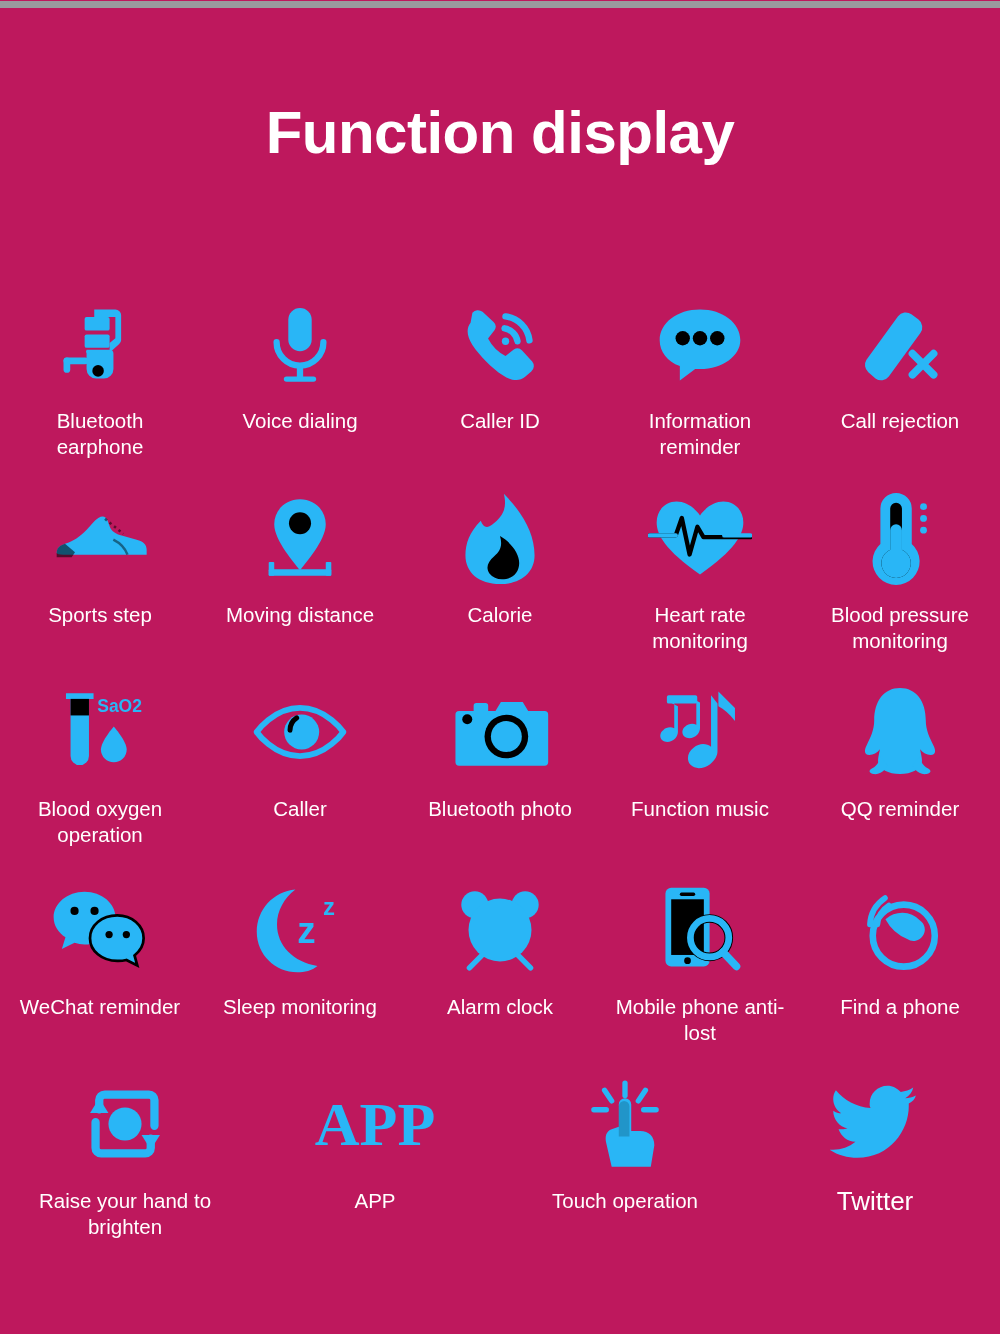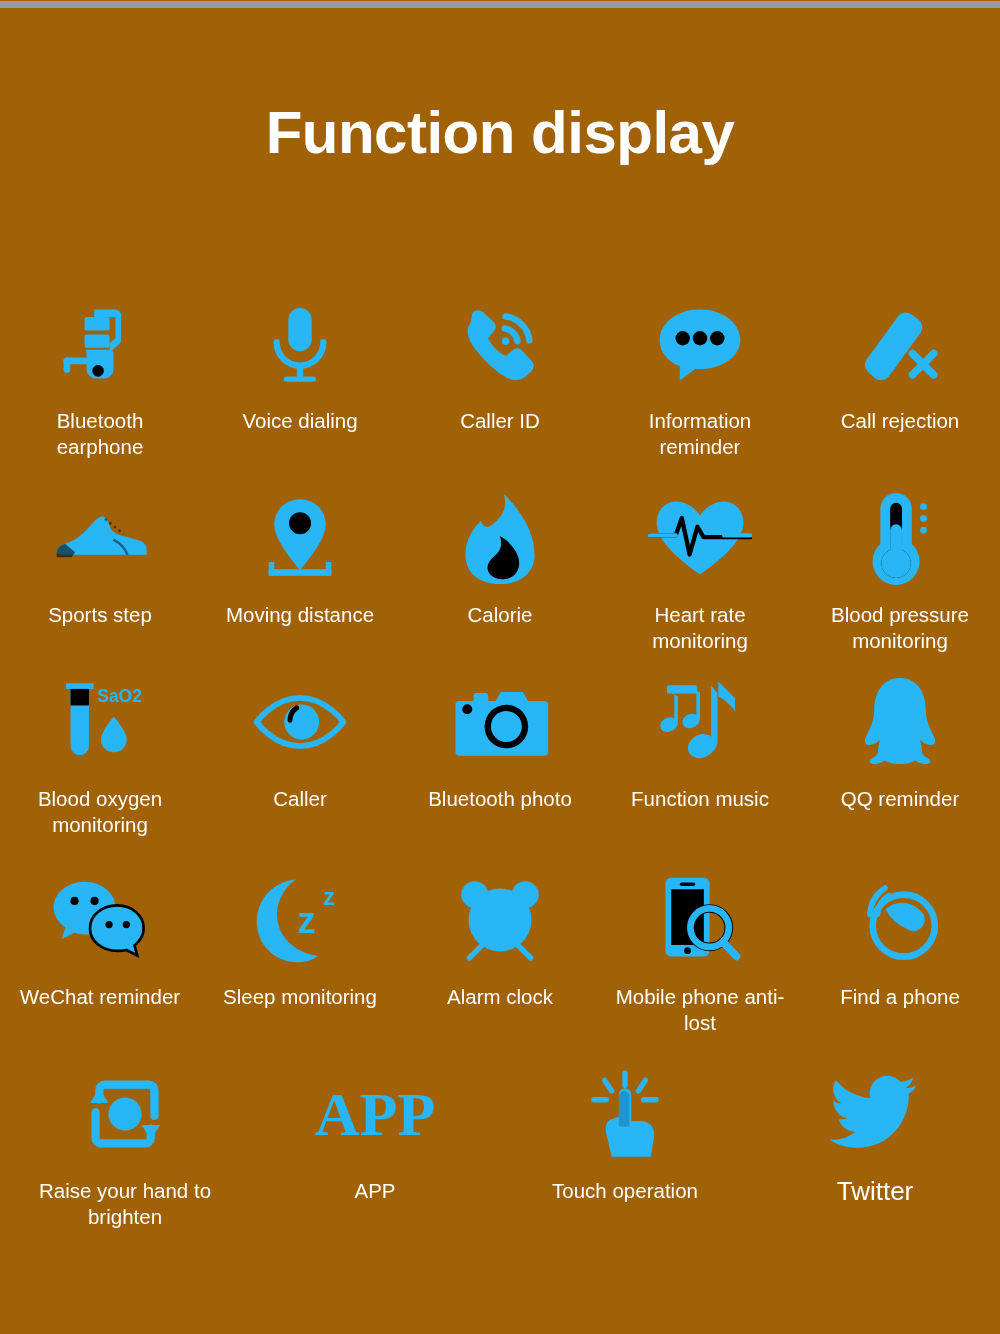--- a/index.html
+++ b/index.html
@@ -12,7 +12,7 @@
   #page {
     position:relative;
     width:1000px; height:1334px;
-    background:#a16207;
+    background:#be185d;
     padding-left:38px;
   }
   .top-bar {

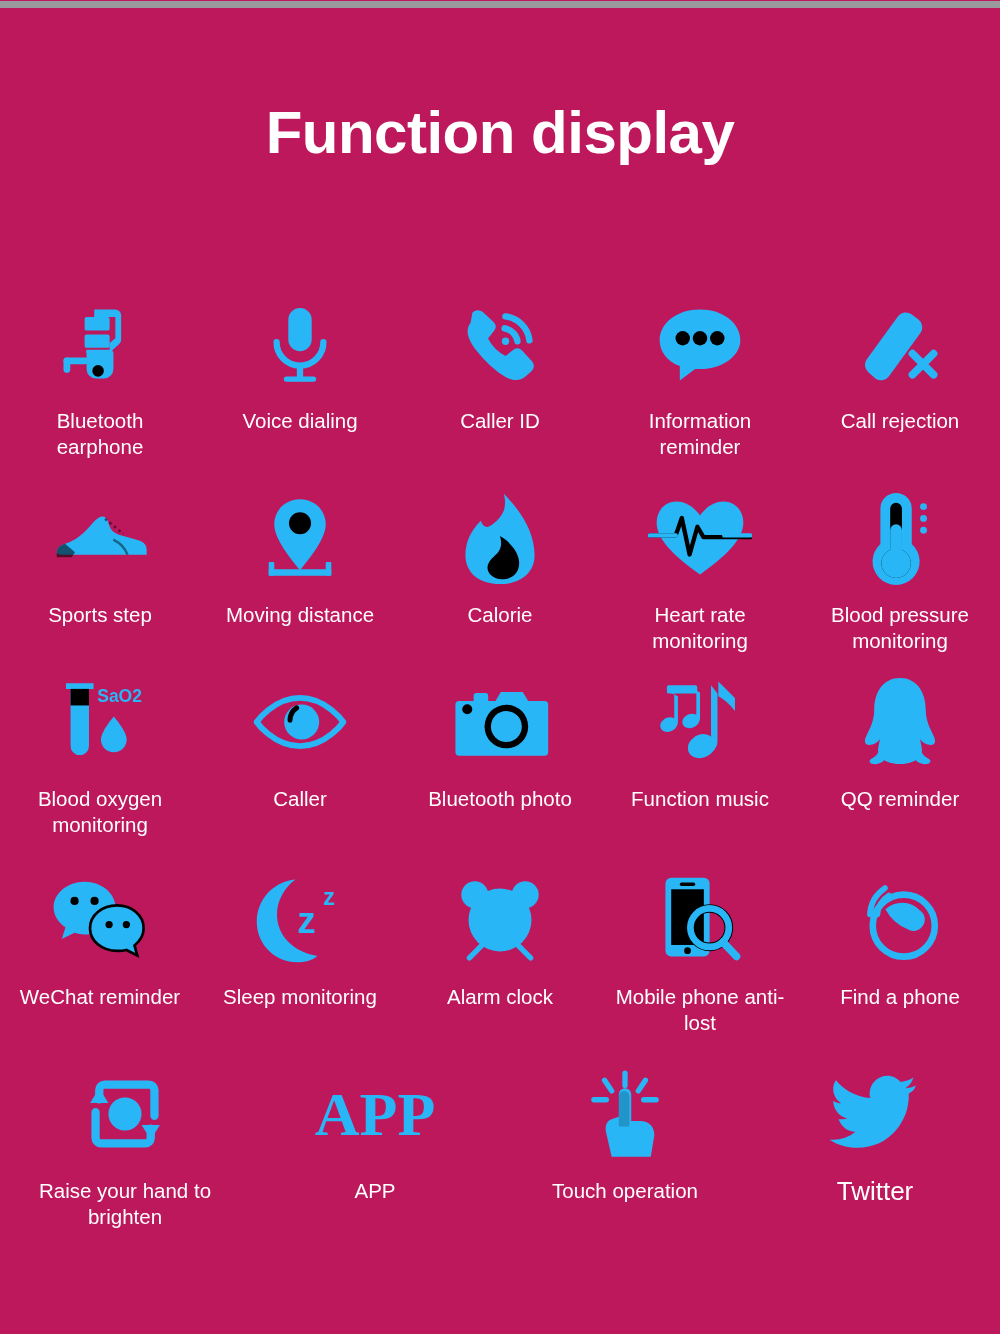--- a/index.html
+++ b/index.html
@@ -70,7 +70,7 @@
   }
   
   .row-1 { margin-bottom:24px; }
-  .row-2 { margin-bottom:14px; }
+  .row-2 { margin-bottom:24px; }
   .row-3 { margin-bottom:28px; }
   .row-4 { margin-bottom:24px; }
 </style>

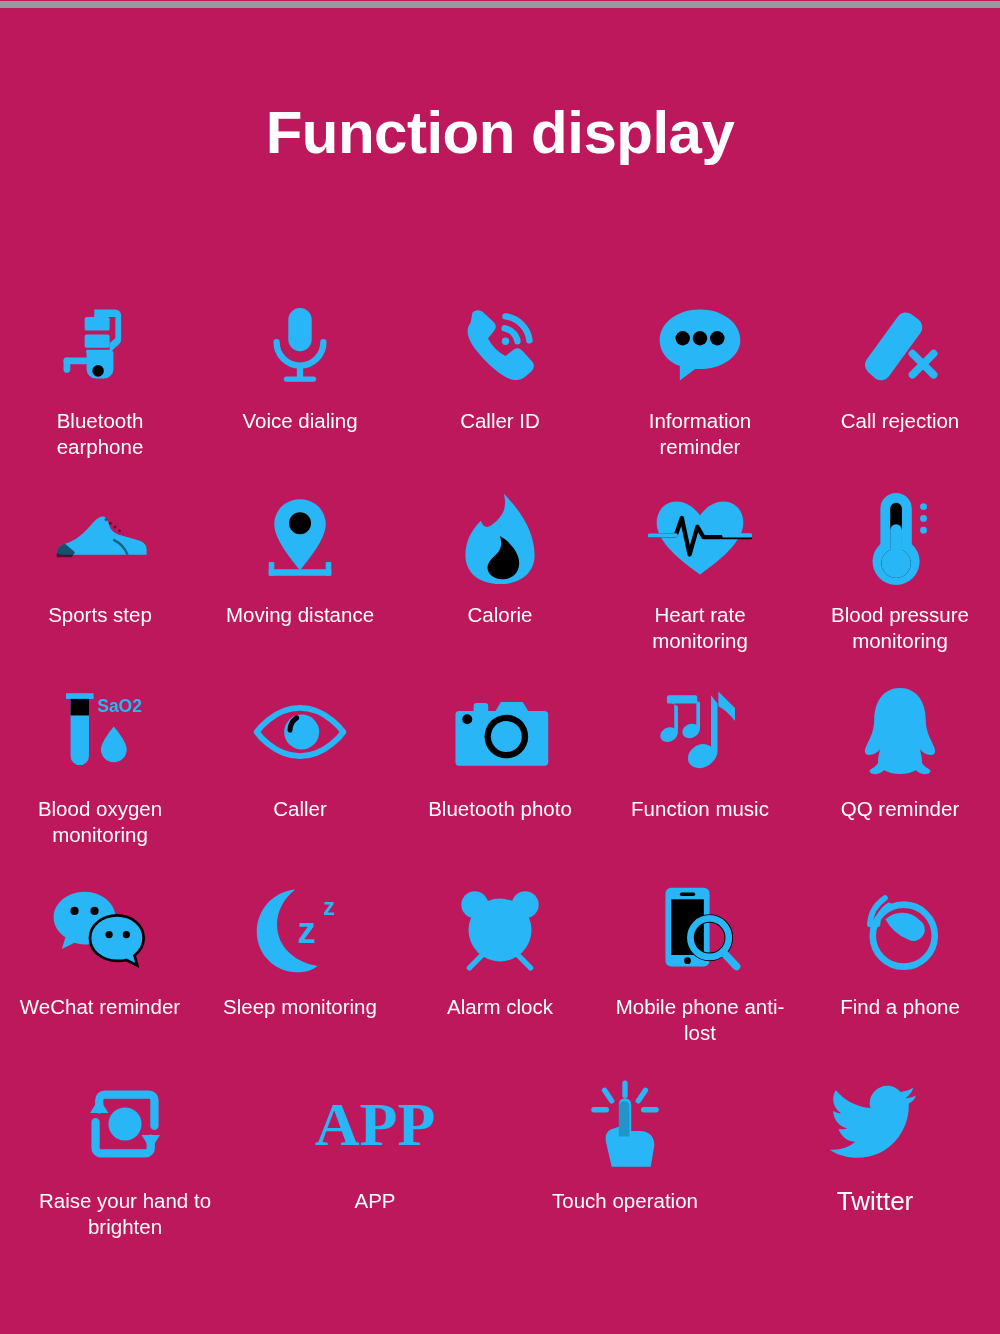--- a/index.html
+++ b/index.html
@@ -246,7 +246,7 @@
             </g>
           </svg>
         </div>
-        <div class="label">Blood oxygen monitoring</div>
+        <div class="label">Blood oxygen operation</div>
       </div>
 
       <div class="cell">

